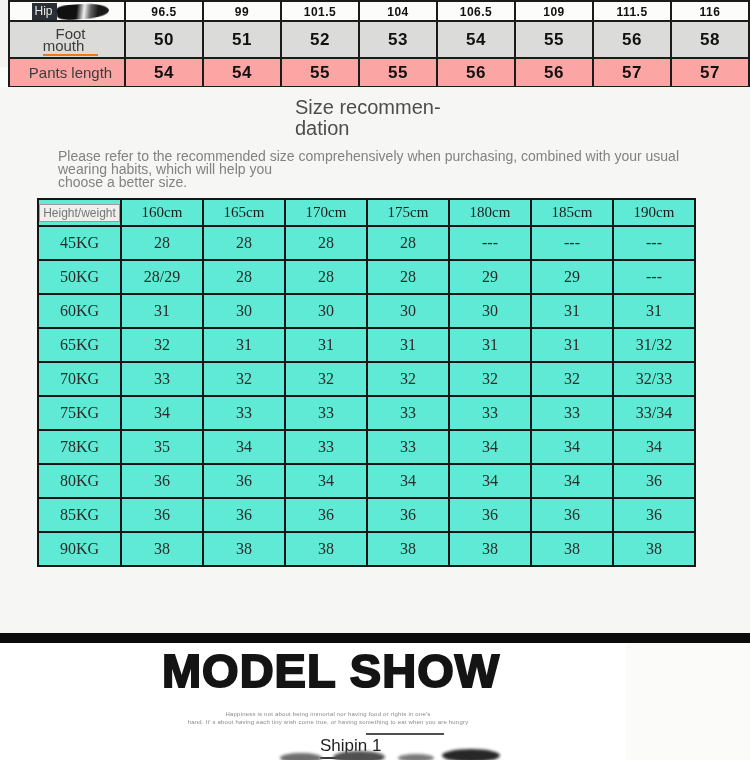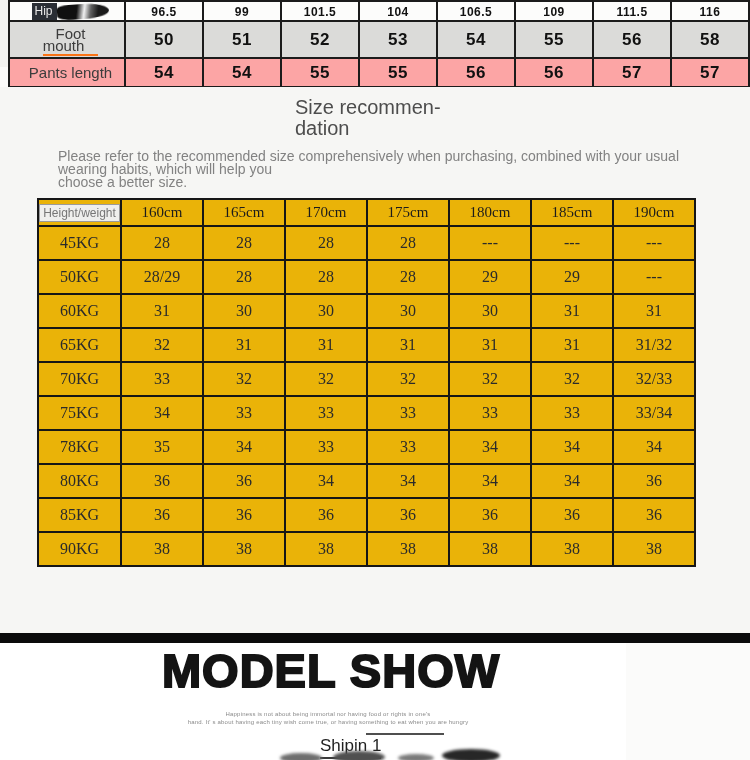--- a/index.html
+++ b/index.html
@@ -43,7 +43,7 @@
   .size-title { position: absolute; left: 295px; top: 10px; font-size: 20px; line-height: 21px; color: #4d4d4d; }
   .size-note { position: absolute; left: 42px; top: 63px; width: 668px; font-size: 14px; line-height: 13px; color: #828282; margin-left: 16px; }
 
-  table.size { position: absolute; left: 37px; top: 111px; border-collapse: collapse; table-layout: fixed; width: 657px; background: #eab308; }
+  table.size { position: absolute; left: 37px; top: 111px; border-collapse: collapse; table-layout: fixed; width: 657px; background: #5eead4; }
   table.size th, table.size td { border: 2px solid #161616; text-align: center; vertical-align: middle; font-weight: normal; }
   table.size th { height: 27px; font-family: "Liberation Serif", serif; font-size: 15px; color: #1c1c1c; }
   table.size td { height: 34px; font-family: "Liberation Serif", serif; font-size: 16px; color: #2b2b2b; }

